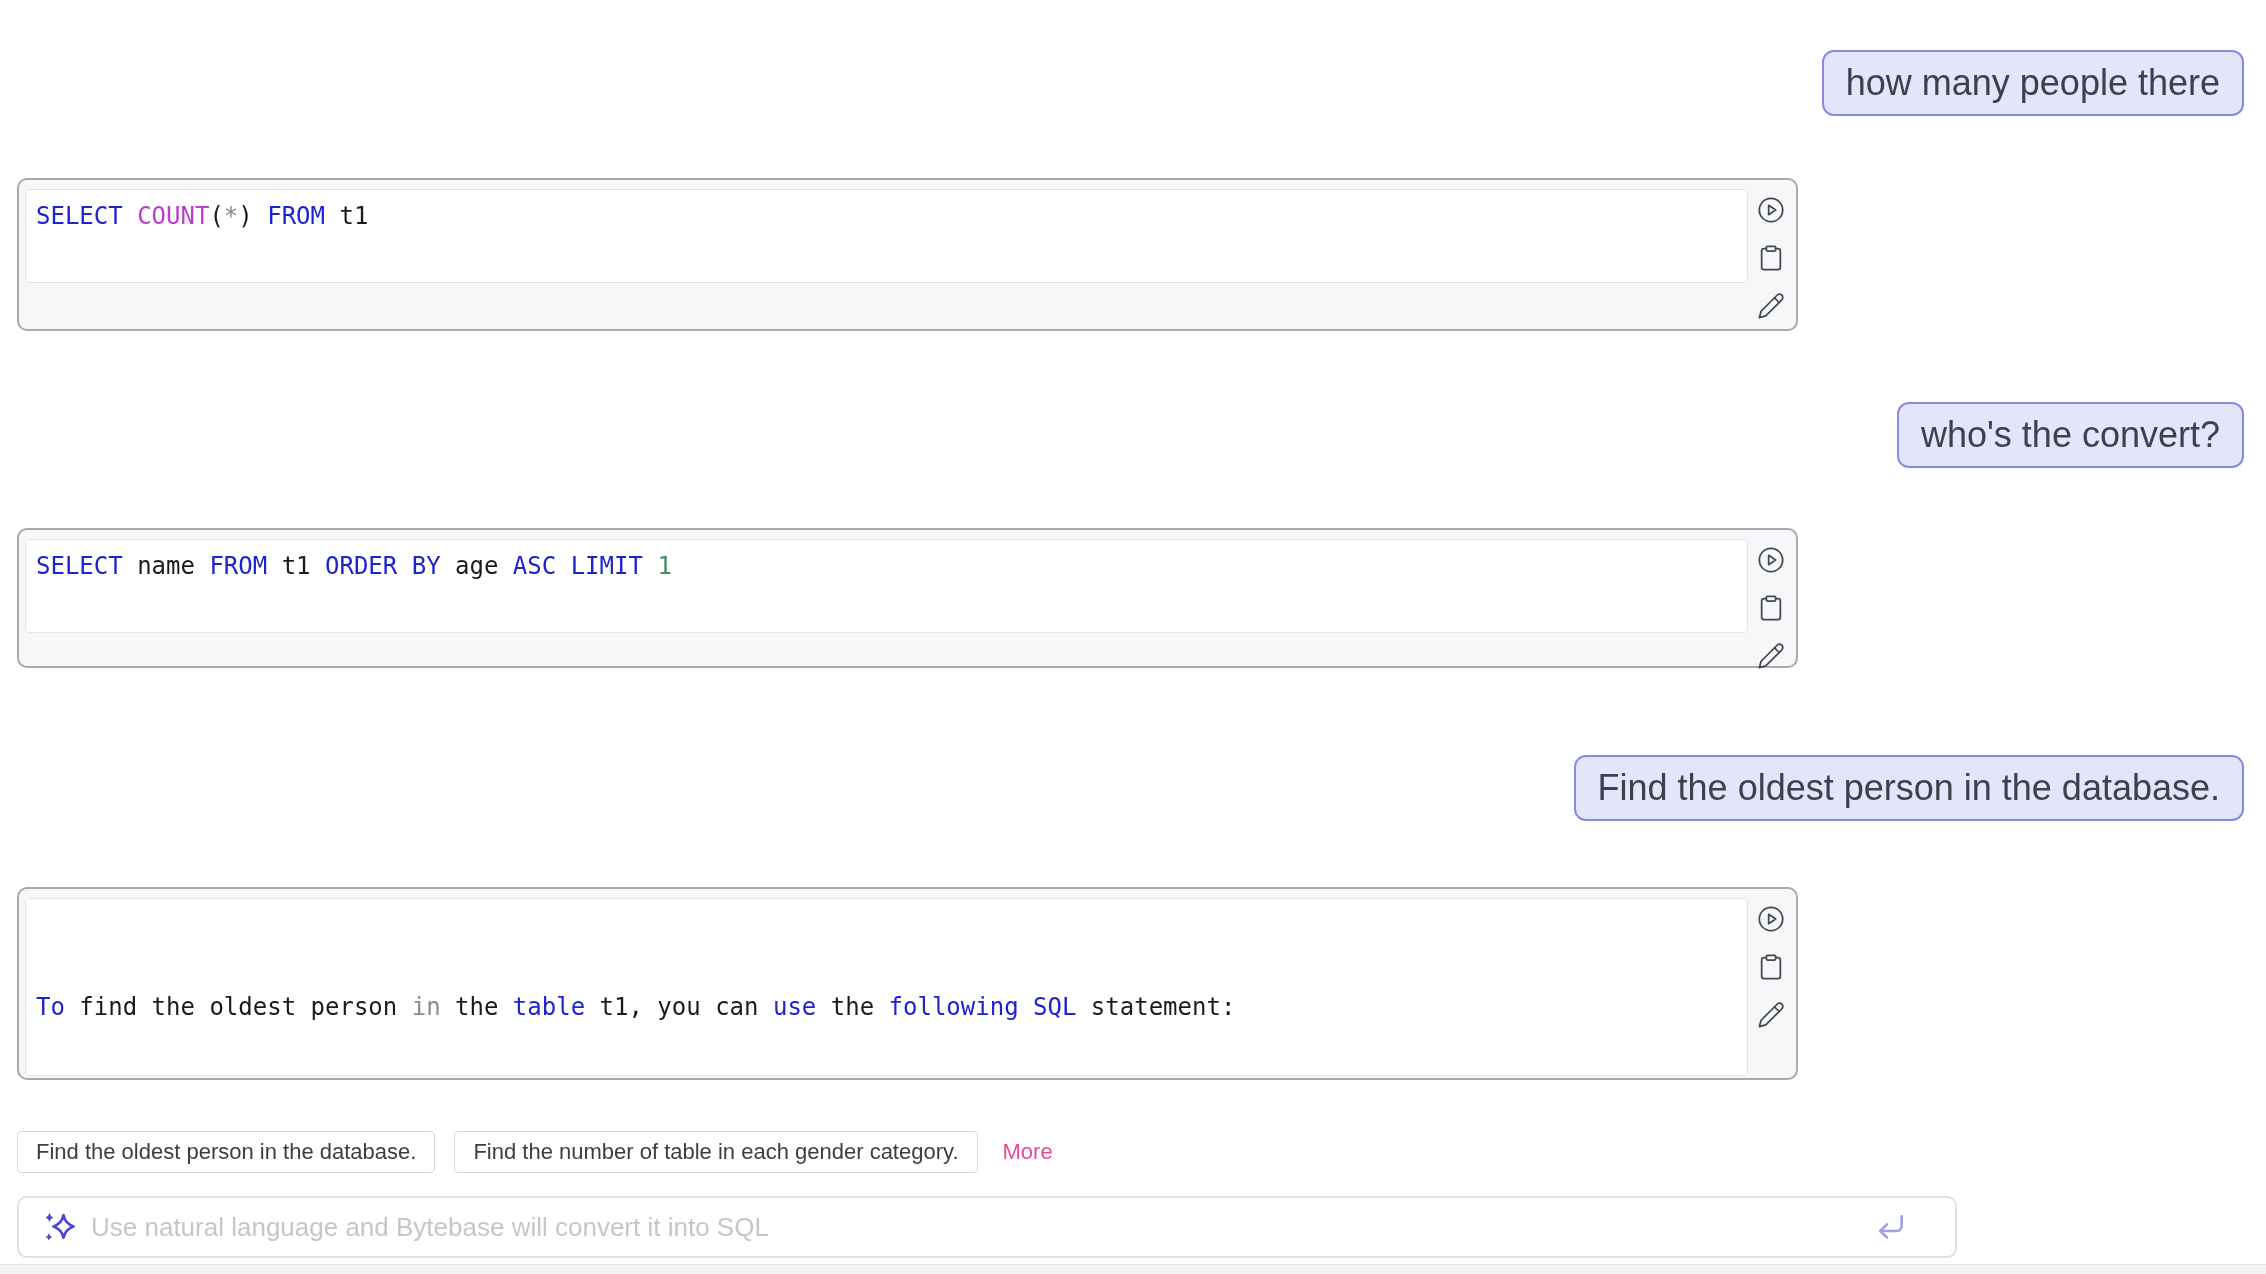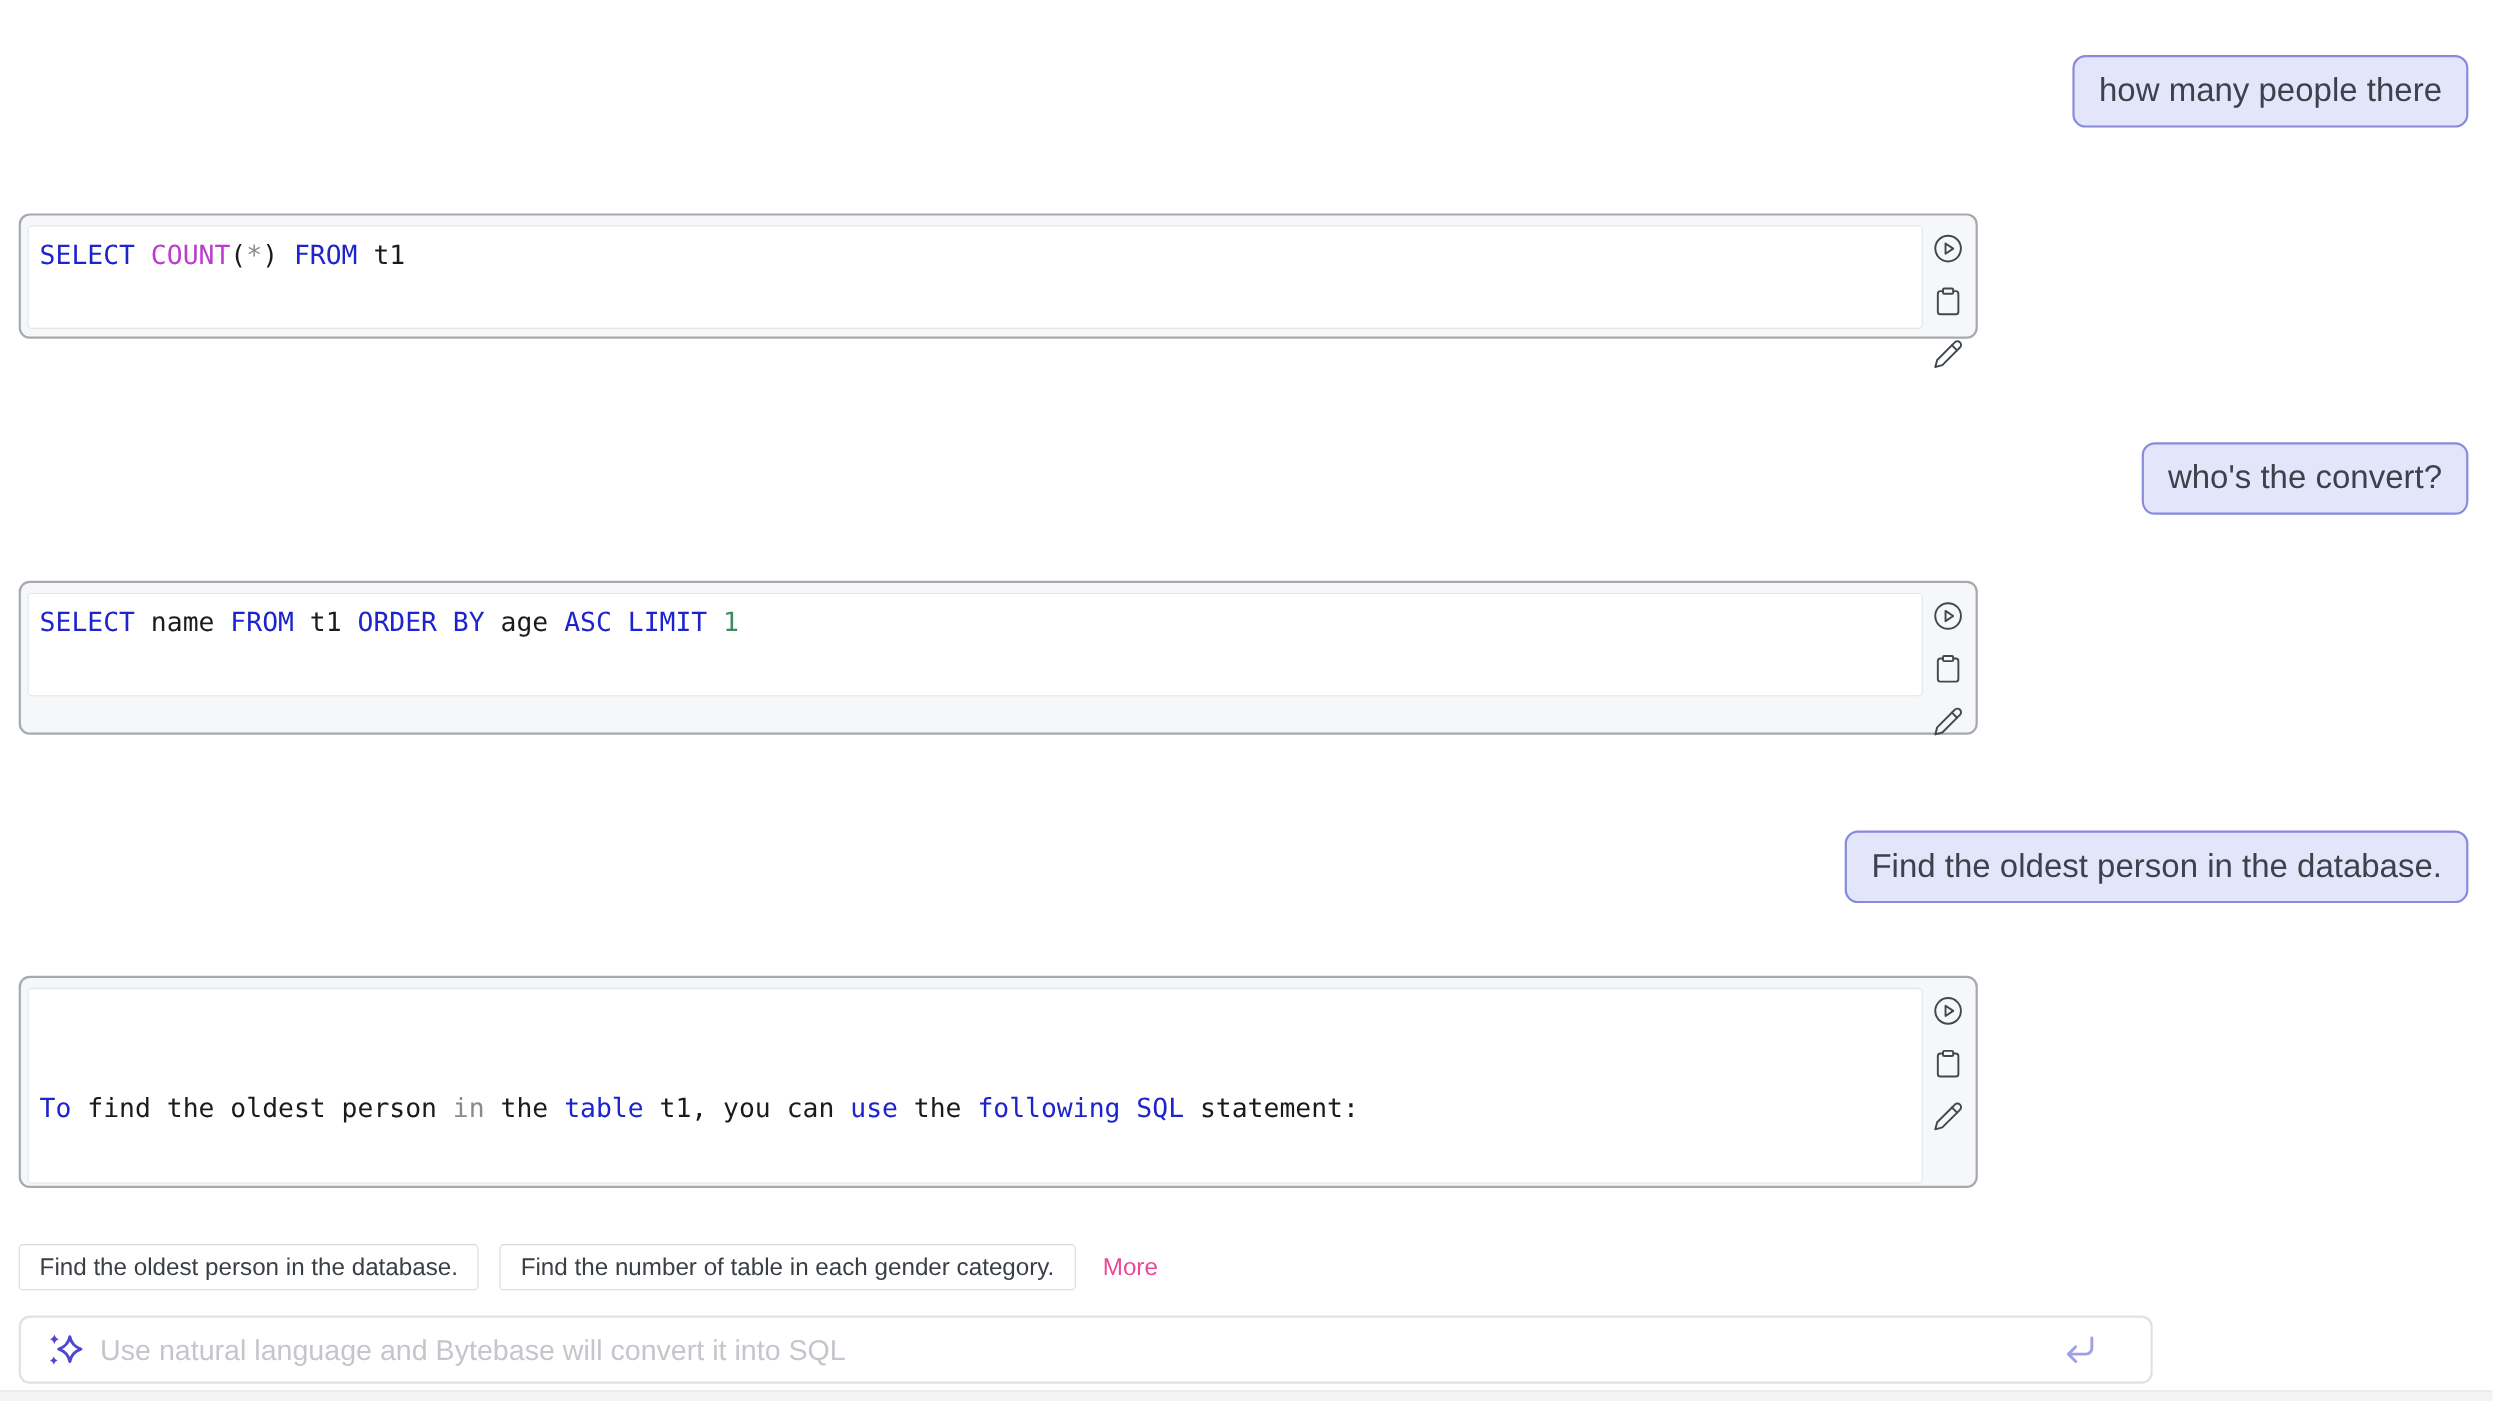--- a/index.html
+++ b/index.html
@@ -12,7 +12,7 @@
   .bubble{
     position:absolute;right:22px;height:62px;display:flex;align-items:center;
     padding:0 22px;background:#e3e5fa;border:2px solid #888ade;border-radius:12px;
-    color:#3b424b;font-size:30px;white-space:nowrap;
+    color:#3b424b;font-size:36px;white-space:nowrap;
   }
   #bubble1{top:50px}
   #bubble2{top:402px}

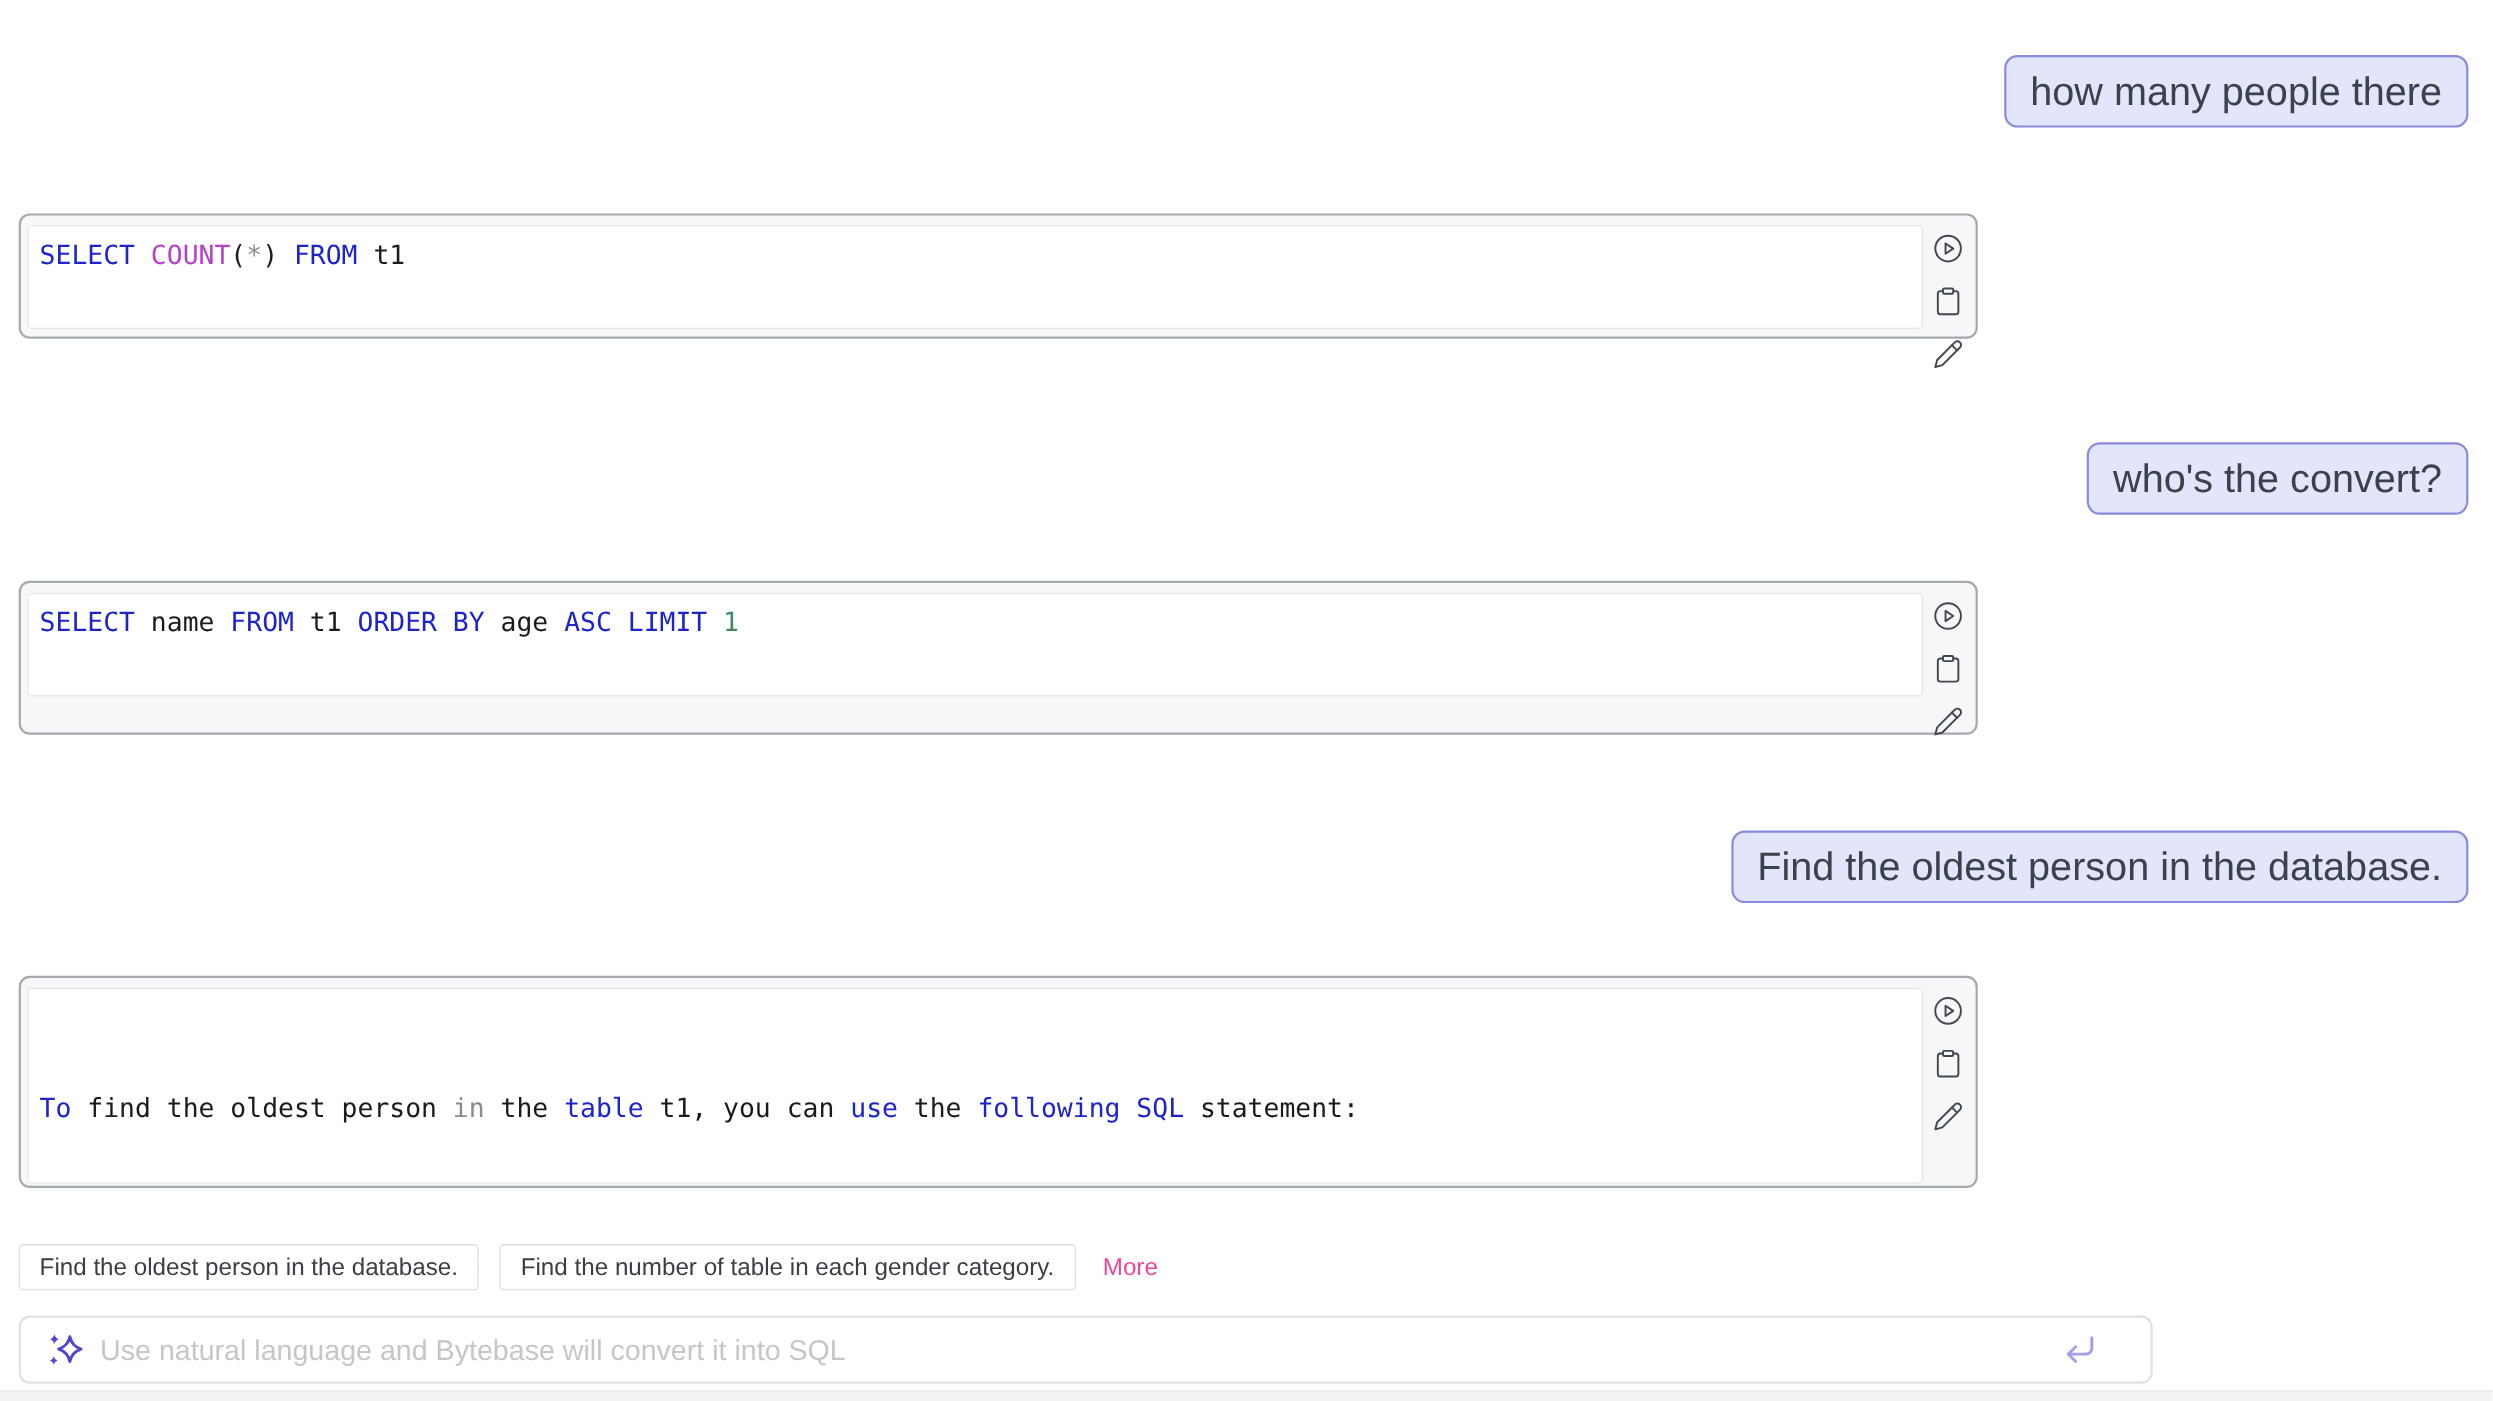--- a/index.html
+++ b/index.html
@@ -24,7 +24,7 @@
     background:#f6f7f8;border:2px solid #a6a9b0;border-radius:10px;
     padding:9px 48px 9px 6px;
   }
-  #box1{top:194px;height:114px}
+  #box1{top:178px;height:153px}
   #box2{top:528px;height:140px}
   #box3{top:887px;height:193px}
 

